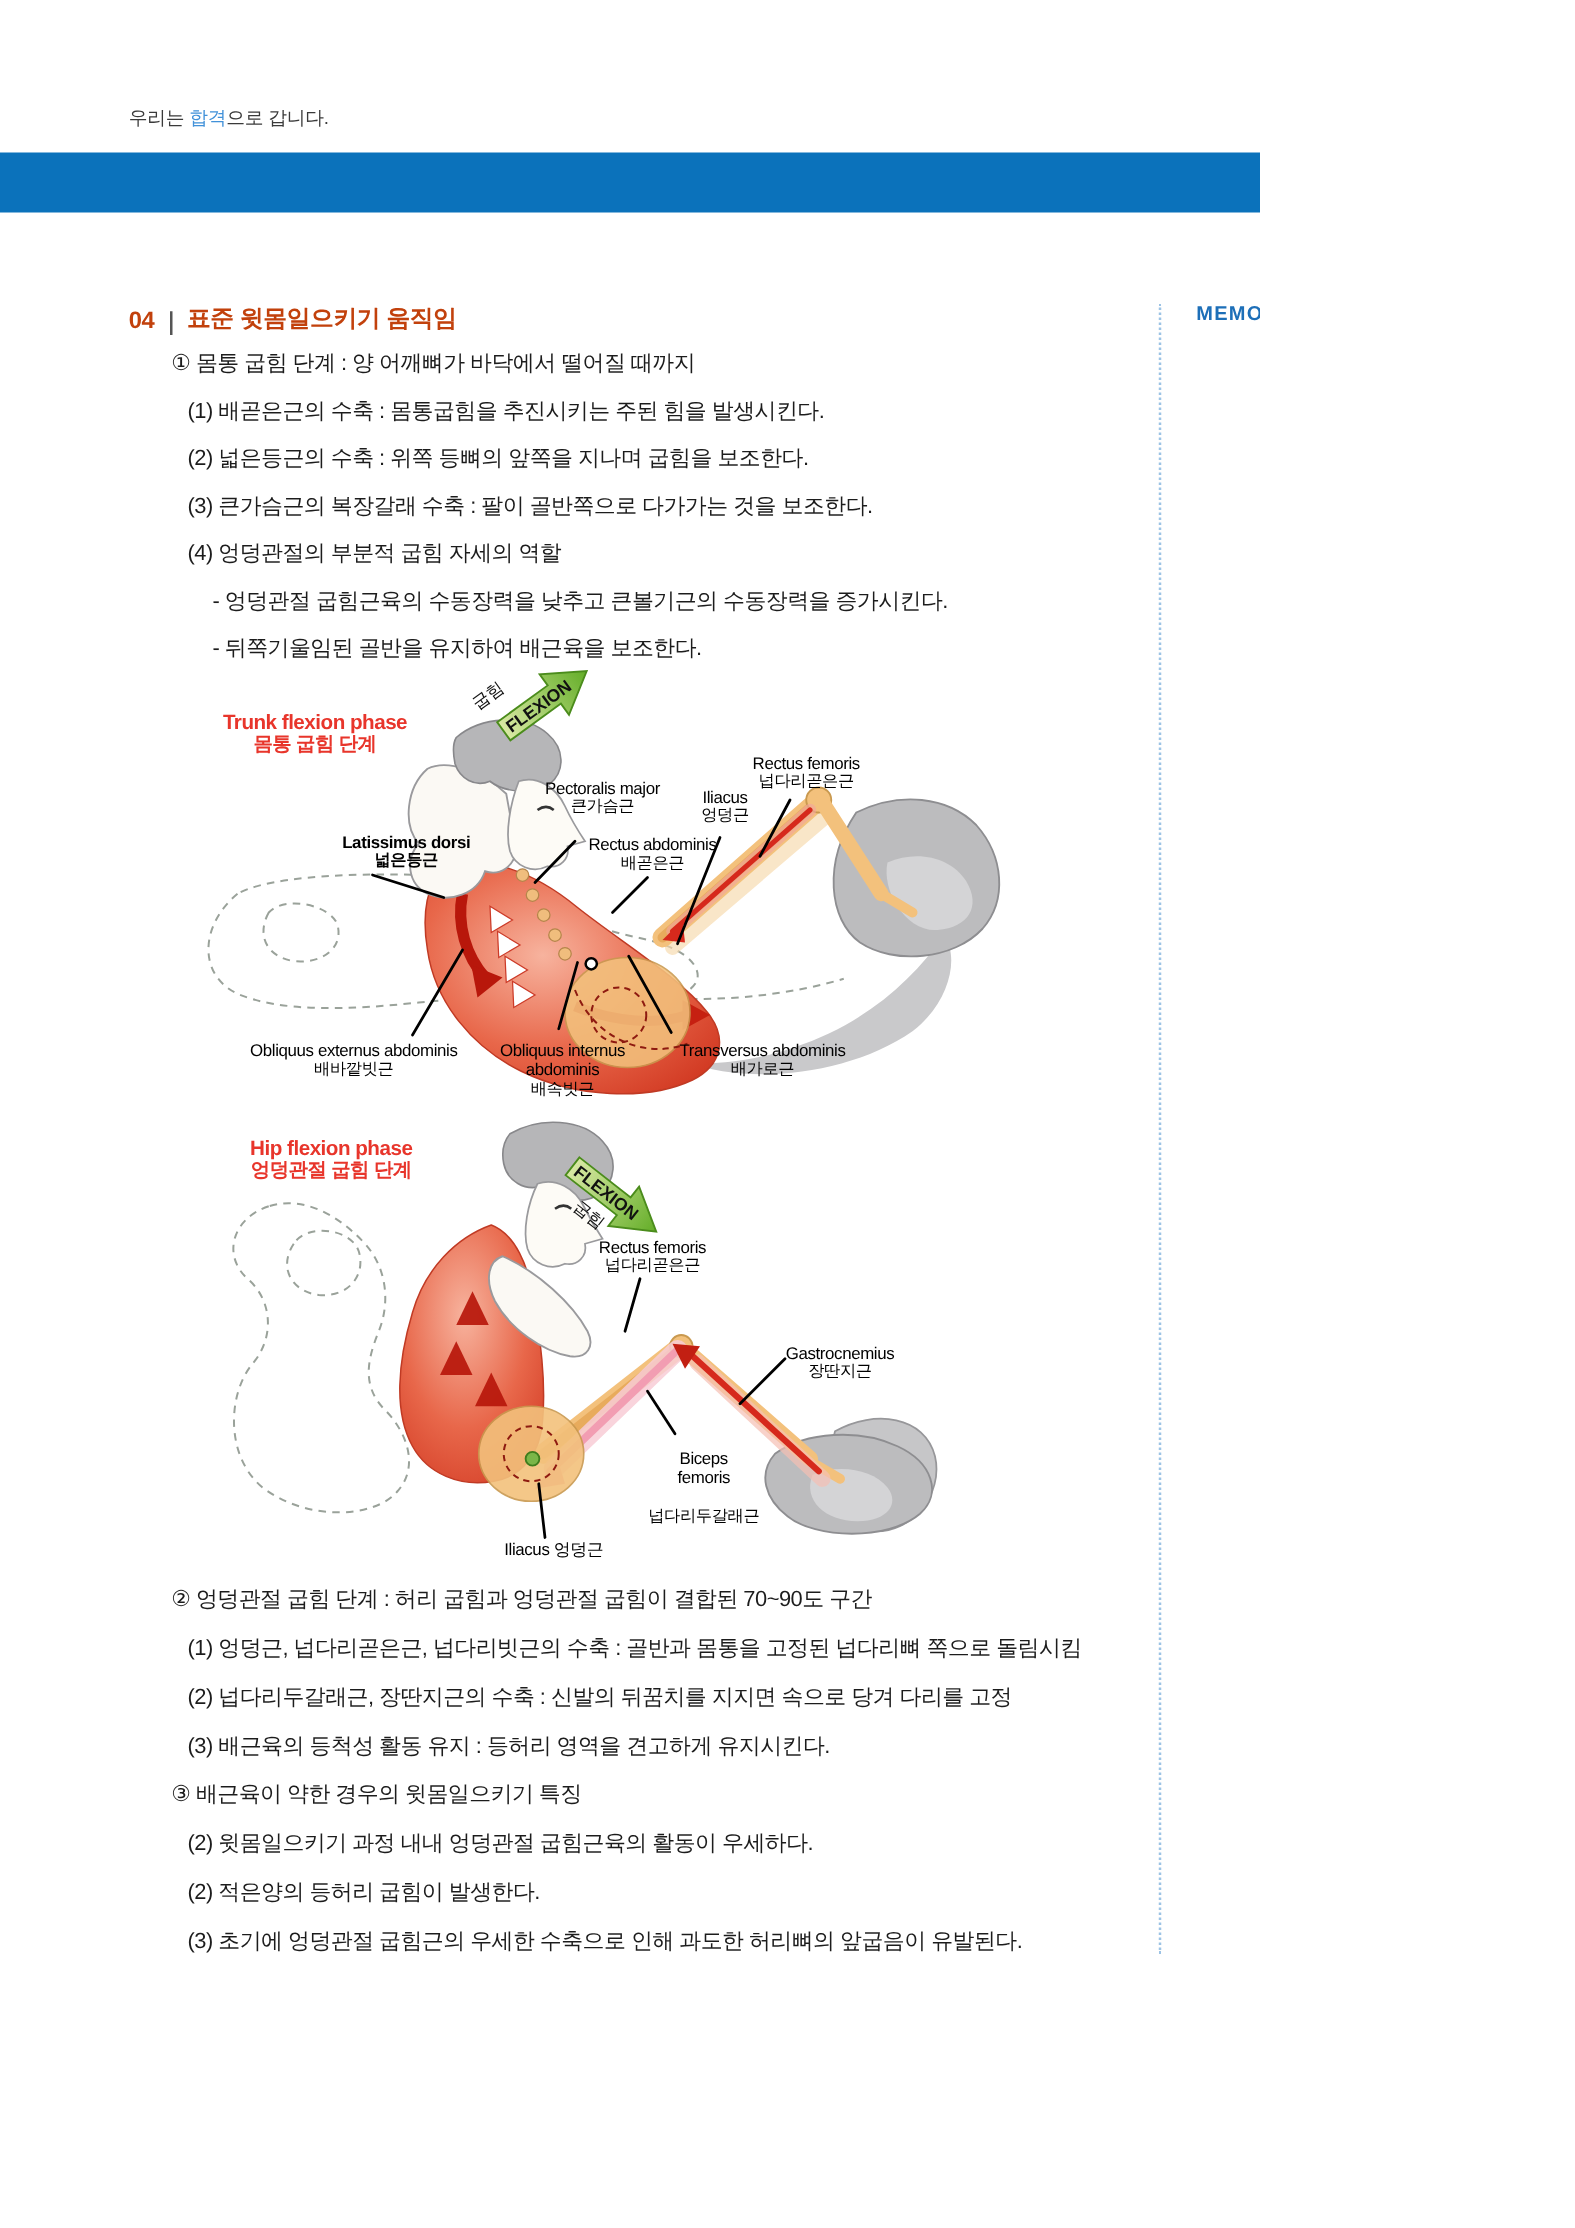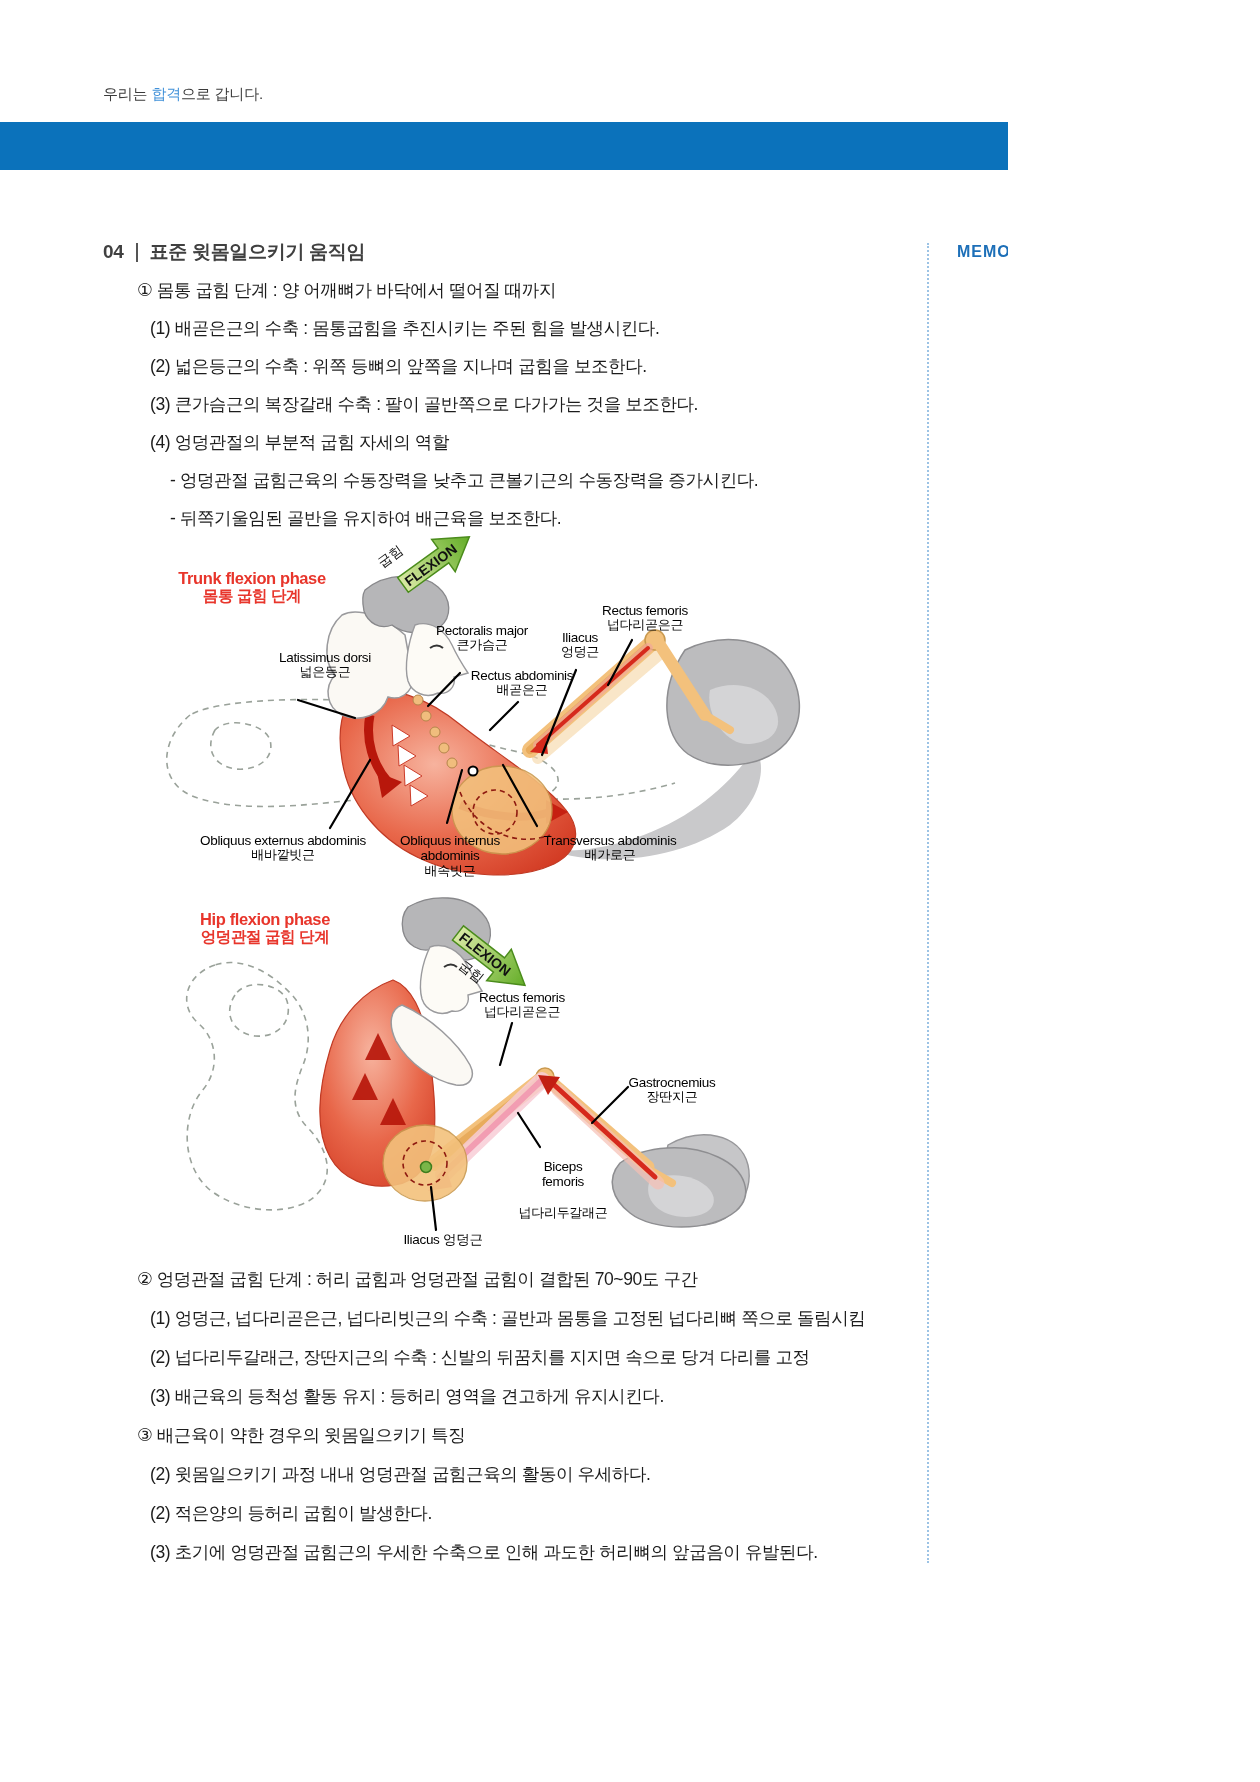--- a/index.html
+++ b/index.html
@@ -18,7 +18,7 @@
   .memo-label { position:absolute; left:957px; top:243px; font-size:16px; font-weight:bold; color:#1d6fb8; letter-spacing:1px; }
 
   
-  .sec-title { position:absolute; left:103px; top:236px; height:32px; display:flex; align-items:center; font-size:19px; color:#404040; font-weight:600; letter-spacing:-0.3px; }
+  .sec-title { position:absolute; left:103px; top:236px; height:32px; display:flex; align-items:flex-end; font-size:19px; color:#c2410c; font-weight:600; letter-spacing:-0.3px; }
   .sec-title .num { font-weight:600; }
   .sec-title .bar { display:inline-block; width:2px; height:19px; background:#555; margin:0 12px; }
 

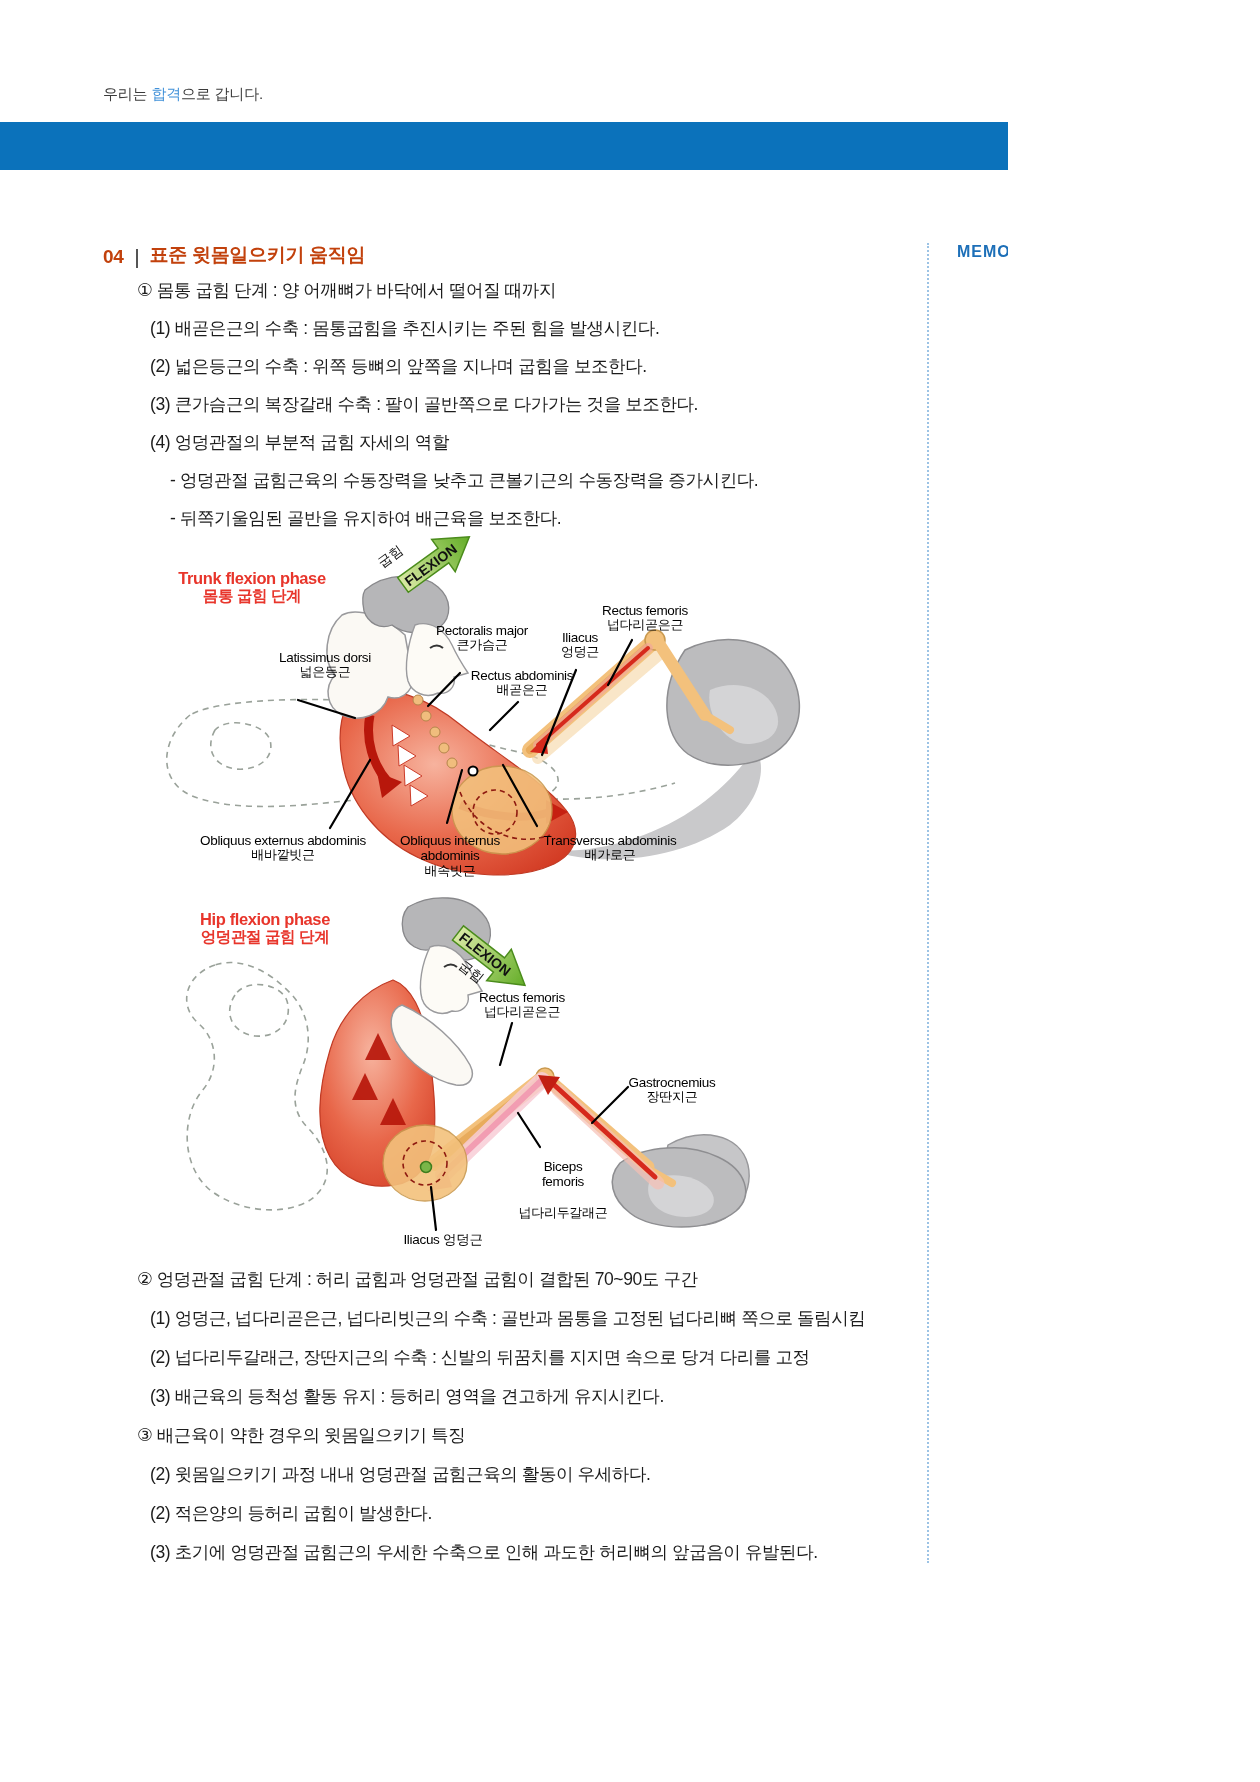--- a/index.html
+++ b/index.html
@@ -177,7 +177,7 @@
       <span class="ko">몸통 굽힘 단계</span>
     </div>
 
-    <div class="lbl" style="left:135px; top:120px; width:120px;">
+    <div class="lbl" style="left:135px; top:136px; width:120px;font-weight:bold;">
       <span class="en">Latissimus dorsi</span>
       <span class="ko">넓은등근</span>
     </div>

